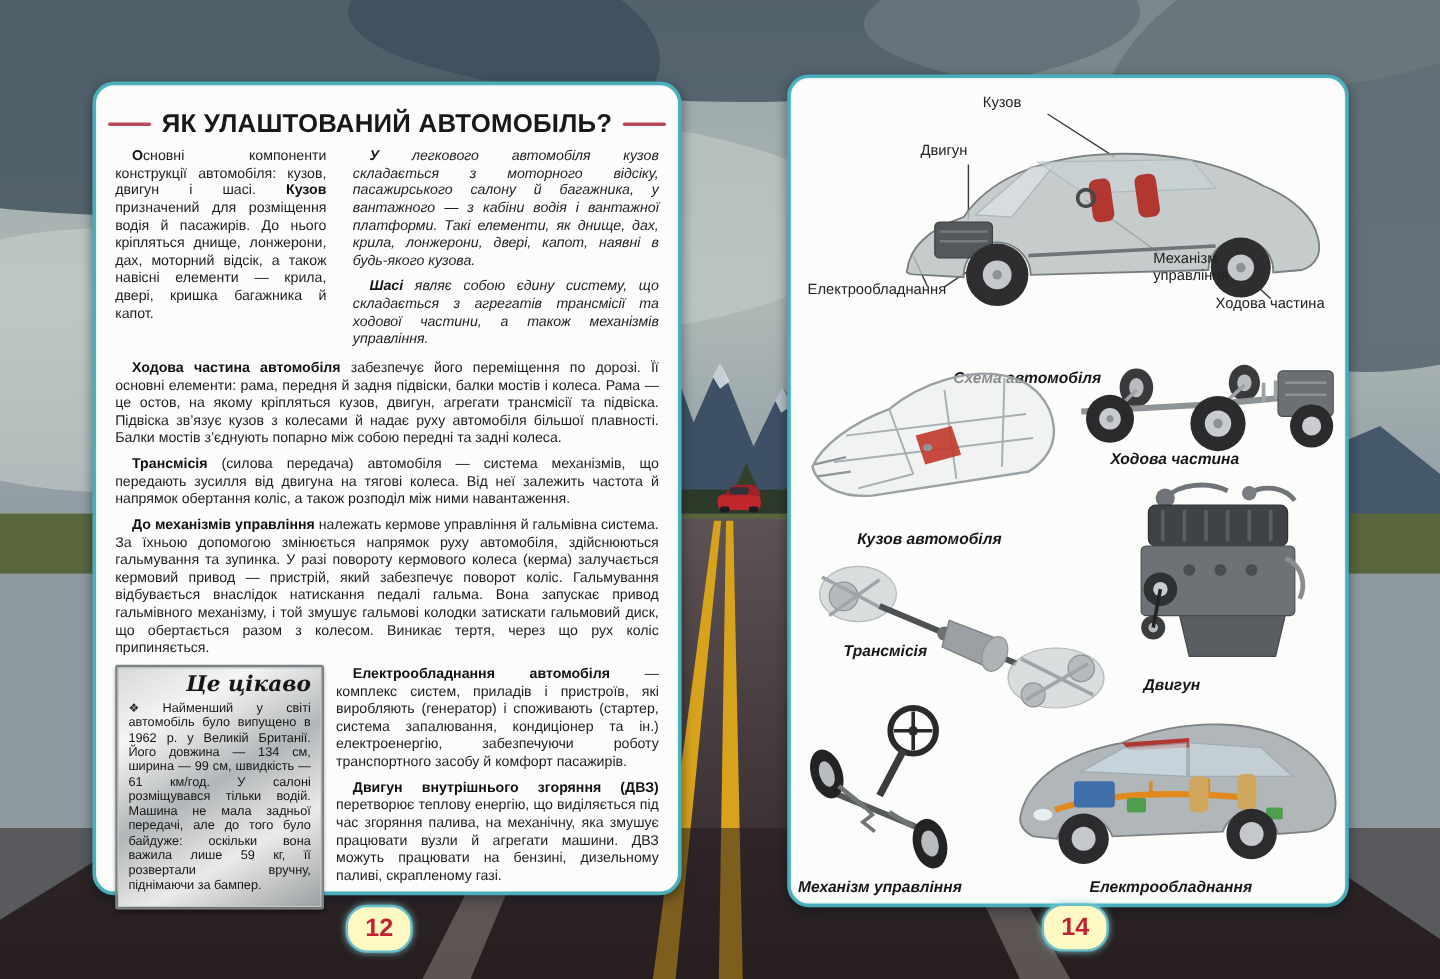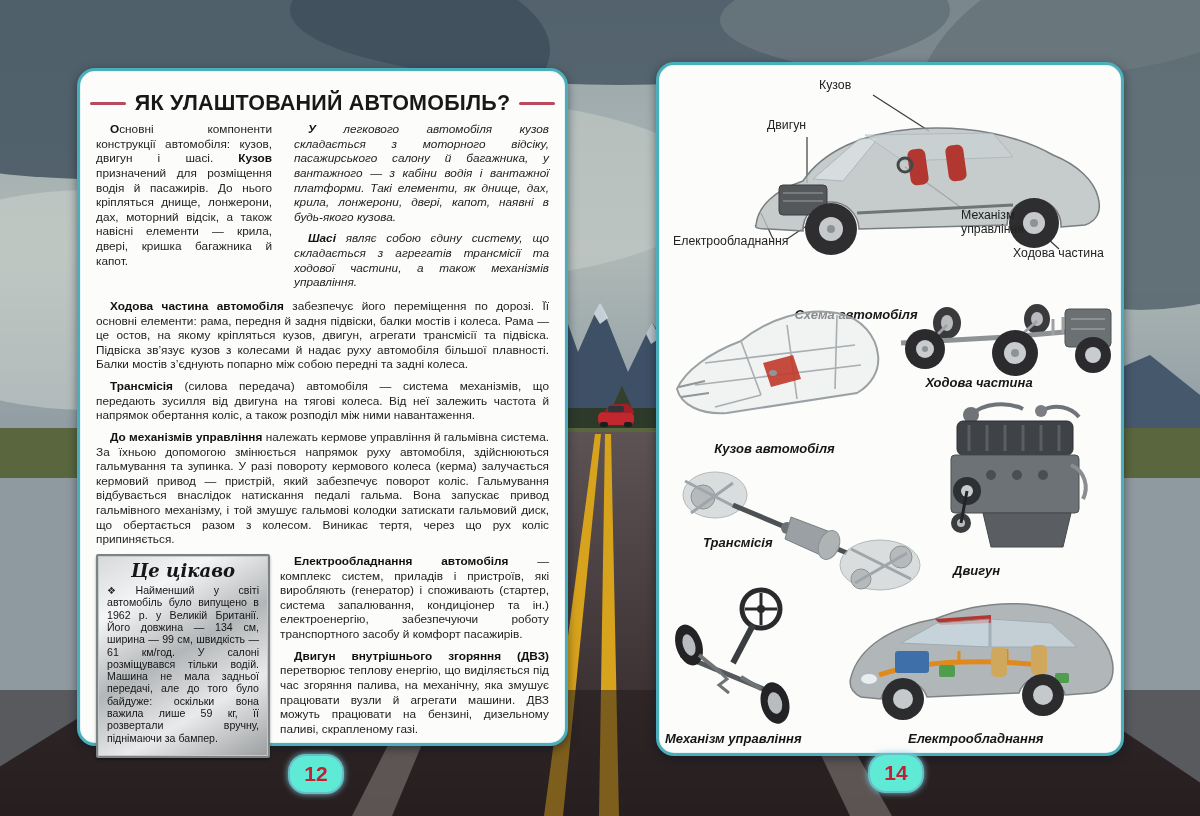--- a/index.html
+++ b/index.html
@@ -39,7 +39,7 @@
     box-shadow:inset 0 0 0 1px #c6c9cb, 0 2px 3px rgba(0,0,0,.35);
   }
   .fact-title{
-    margin:0 0 3px;text-align:center;font-family:"DejaVu Serif",serif;
+    margin:0 0 3px;text-align:right;font-family:"DejaVu Serif",serif;
     font-style:italic;font-weight:700;font-size:18px;color:#161616;
   }
   .fact-text{

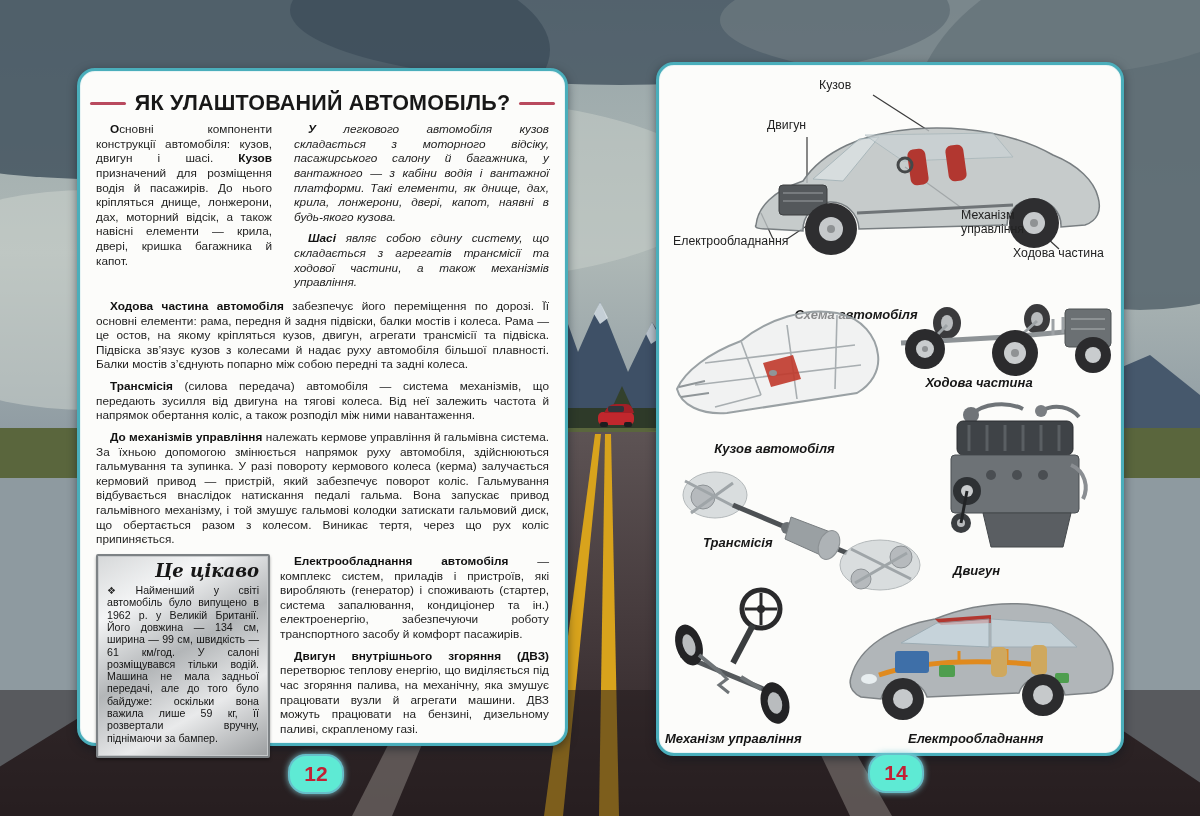--- a/index.html
+++ b/index.html
@@ -60,7 +60,7 @@
   
   .page-badge{
     position:absolute;z-index:3;width:52px;height:36px;border-radius:18px;
-    background:#5eead4;border:2px solid #66bec9;box-shadow:0 0 6px rgba(130,210,220,.9);
+    background:#fef9c3;border:2px solid #66bec9;box-shadow:0 0 6px rgba(130,210,220,.9);
     display:flex;align-items:center;justify-content:center;
     font-size:21px;font-weight:700;color:#c22134;
   }

